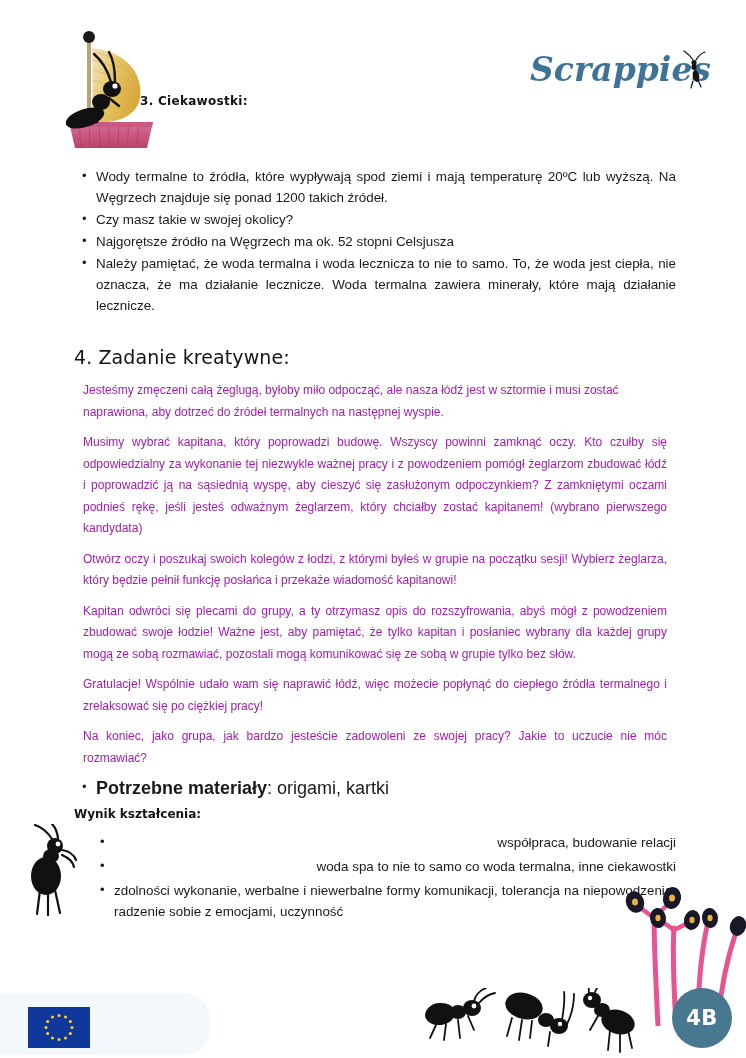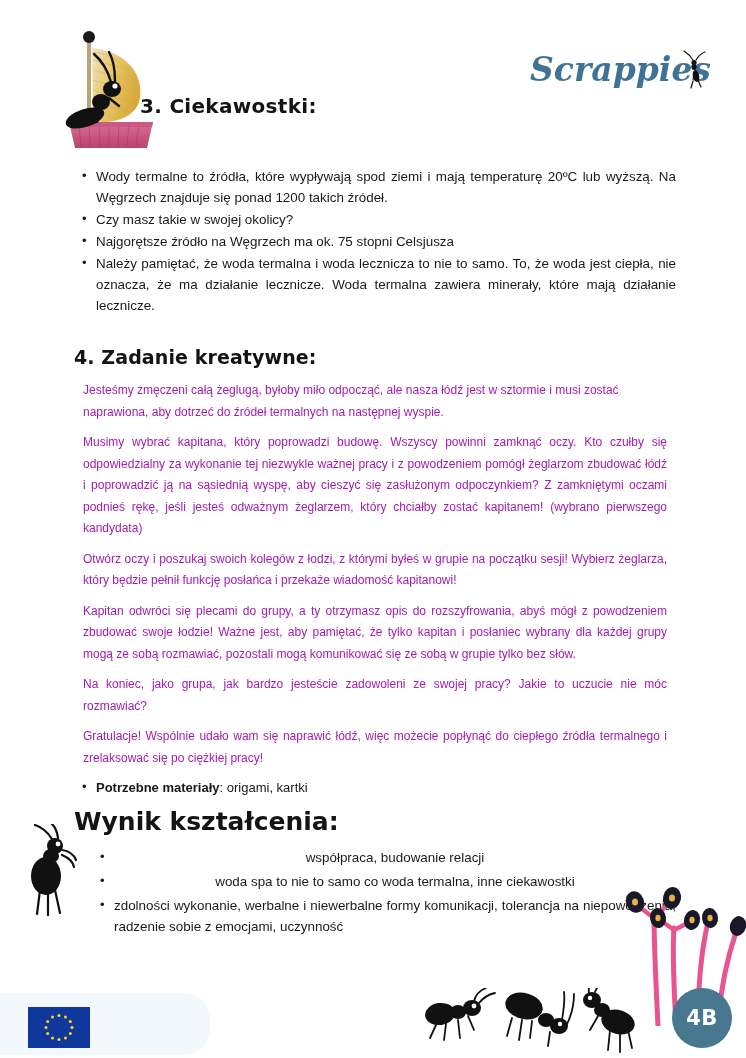--- a/index.html
+++ b/index.html
@@ -45,7 +45,7 @@
     top: 94px;
     font-family: "DejaVu Sans", sans-serif;
     font-weight: bold;
-    font-size: 20px;
+    font-size: 12px;
     letter-spacing: 0.3px;
     color: #141414;
     white-space: nowrap;

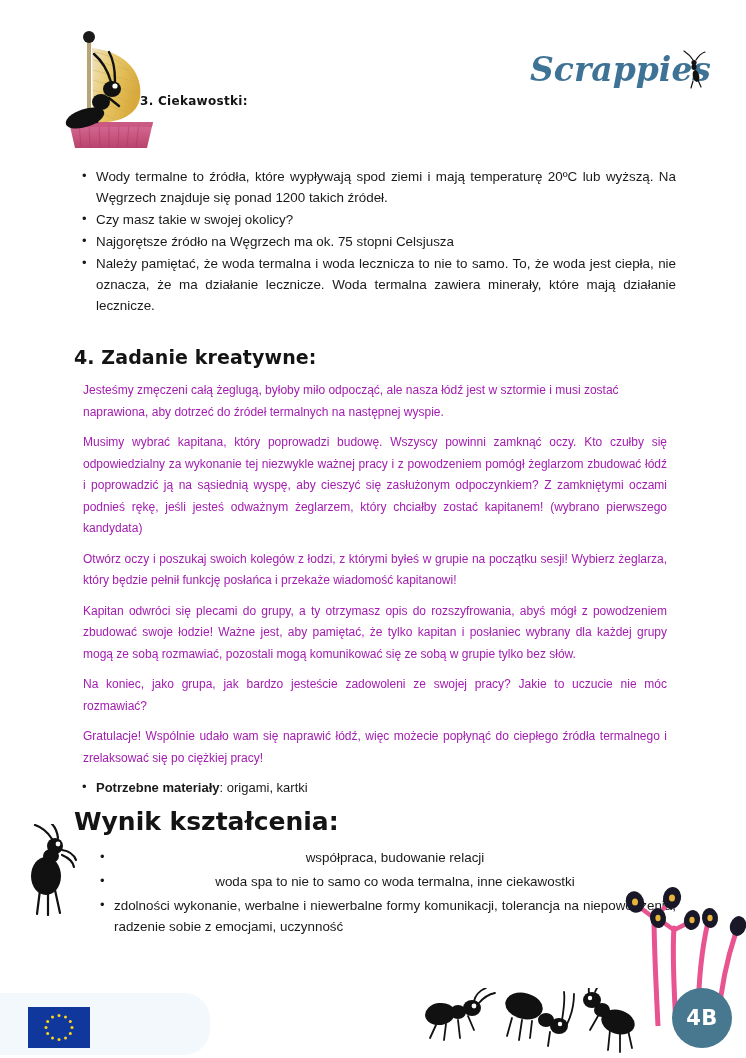--- a/index.html
+++ b/index.html
@@ -313,7 +313,7 @@
     <ul class="bullets">
       <li> Wody termalne to źródła, które wypływają spod ziemi i mają temperaturę 20ºC lub wyższą. Na Węgrzech znajduje się ponad 1200 takich źródeł.</li>
       <li class="nojustify">Czy masz takie w swojej okolicy?</li>
-      <li class="nojustify">Najgorętsze źródło na Węgrzech ma ok. 75 stopni Celsjusza</li>
+      <li class="nojustify">Najgorętsze źródło na Węgrzech ma ok. 52 stopni Celsjusza</li>
       <li>Należy pamiętać, że woda termalna i woda lecznicza to nie to samo. To, że woda jest ciepła, nie oznacza, że ma działanie lecznicze. Woda termalna zawiera minerały, które mają działanie lecznicze.</li>
     </ul>
 

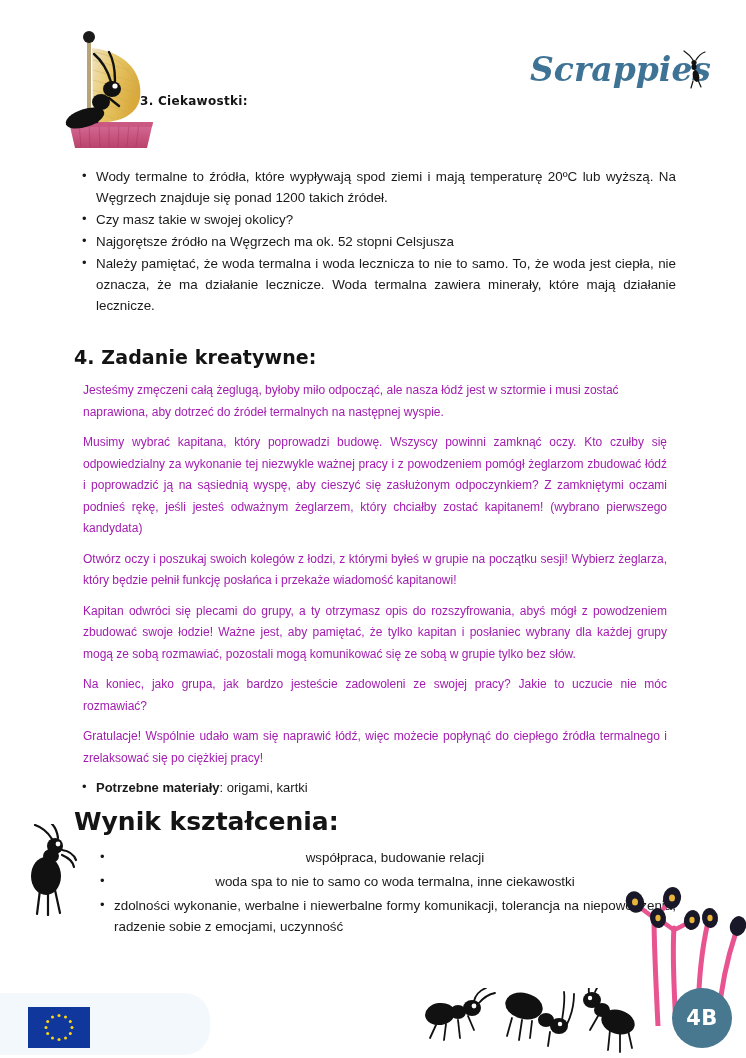--- a/index.html
+++ b/index.html
@@ -84,7 +84,7 @@
 
   .heading-section4 {
     font-family: "DejaVu Sans", sans-serif;
-    font-weight: bold;
+    font-weight: normal;
     font-size: 19px;
     color: #141414;
     margin: 30px 0 12px 0;

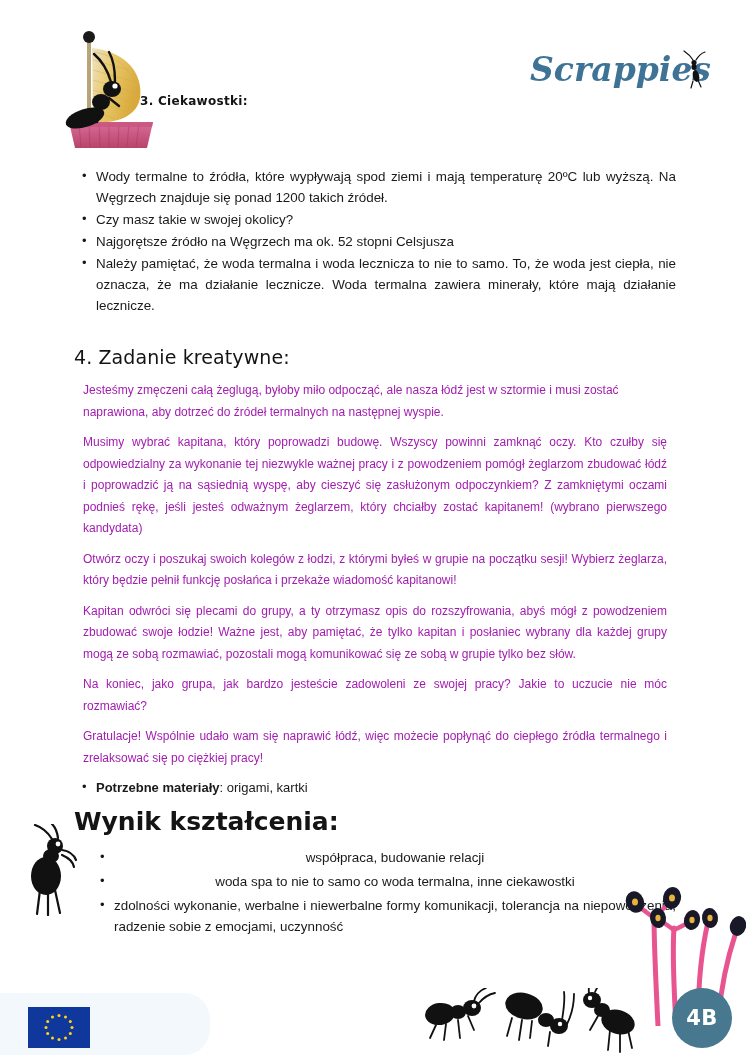--- a/index.html
+++ b/index.html
@@ -323,8 +323,8 @@
     <p class="para">Musimy wybrać kapitana, który poprowadzi budowę. Wszyscy powinni zamknąć oczy. Kto czułby się odpowiedzialny za wykonanie tej niezwykle ważnej pracy i z powodzeniem pomógł żeglarzom zbudować łódź i poprowadzić ją na sąsiednią wyspę, aby cieszyć się zasłużonym odpoczynkiem? Z zamkniętymi oczami podnieś rękę, jeśli jesteś odważnym żeglarzem, który chciałby zostać kapitanem! (wybrano pierwszego kandydata)</p>
     <p class="para">Otwórz oczy i poszukaj swoich kolegów z łodzi, z którymi byłeś w grupie na początku sesji! Wybierz żeglarza, który będzie pełnił funkcję posłańca i przekaże wiadomość kapitanowi!</p>
     <p class="para">Kapitan odwróci się plecami do grupy, a ty otrzymasz opis do rozszyfrowania, abyś mógł z powodzeniem zbudować swoje łodzie! Ważne jest, aby pamiętać, że tylko kapitan i posłaniec wybrany dla każdej grupy mogą ze sobą rozmawiać, pozostali mogą komunikować się ze sobą w grupie tylko bez słów.</p>
+    <p class="para">Gratulacje! Wspólnie udało wam się naprawić łódź, więc możecie popłynąć do ciepłego źródła termalnego i zrelaksować się po ciężkiej pracy!</p>
     <p class="para">Na koniec, jako grupa, jak bardzo jesteście zadowoleni ze swojej pracy? Jakie to uczucie nie móc rozmawiać?</p>
-    <p class="para">Gratulacje! Wspólnie udało wam się naprawić łódź, więc możecie popłynąć do ciepłego źródła termalnego i zrelaksować się po ciężkiej pracy!</p>
 
     <div class="materials-row">
       <span class="materials-label">Potrzebne materiały</span><span>: origami, kartki</span>

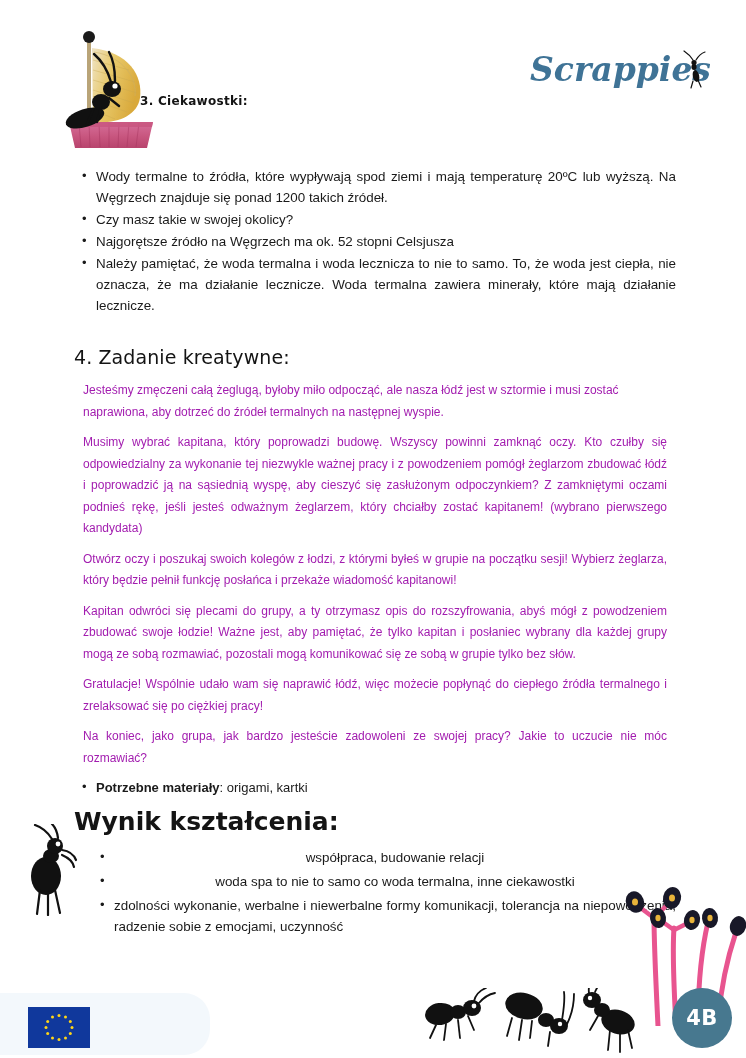--- a/index.html
+++ b/index.html
@@ -104,7 +104,7 @@
     position: relative;
     margin-top: 5px;
     padding-left: 22px;
-    font-size: 13px;
+    font-size: 18px;
     line-height: 20px;
   }
   .materials-row::before {

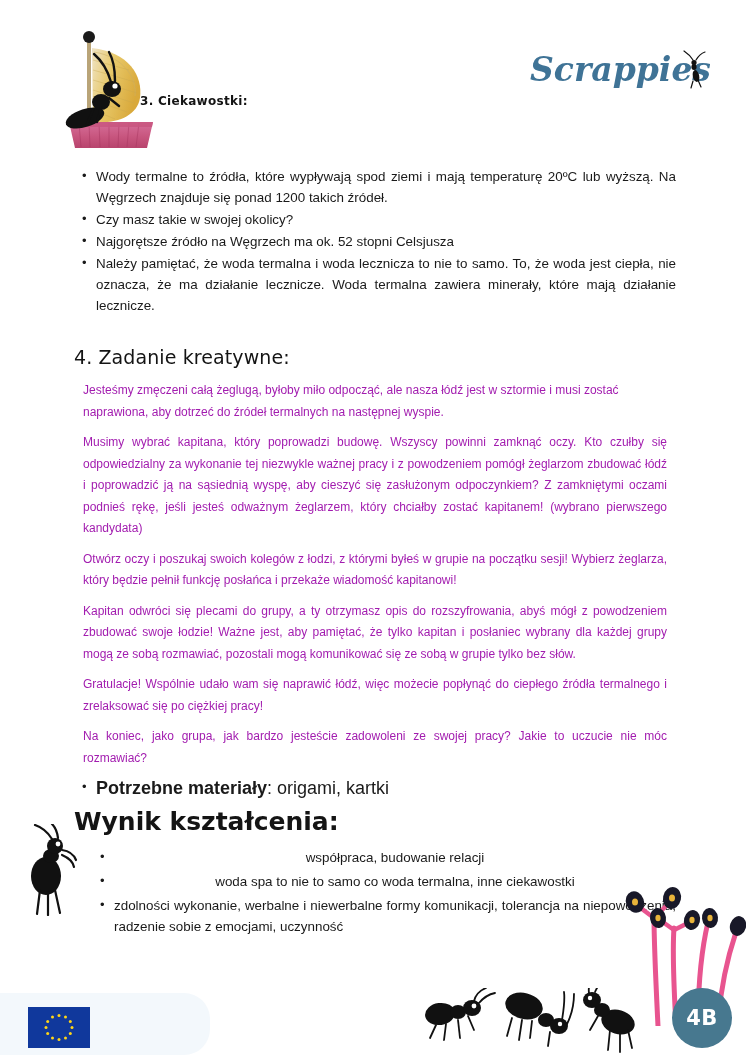--- a/index.html
+++ b/index.html
@@ -121,7 +121,7 @@
   .heading-wynik {
     font-family: "DejaVu Sans", sans-serif;
     font-weight: bold;
-    font-size: 25px;
+    font-size: 12px;
     color: #141414;
     margin: 9px 0 11px 0;
   }

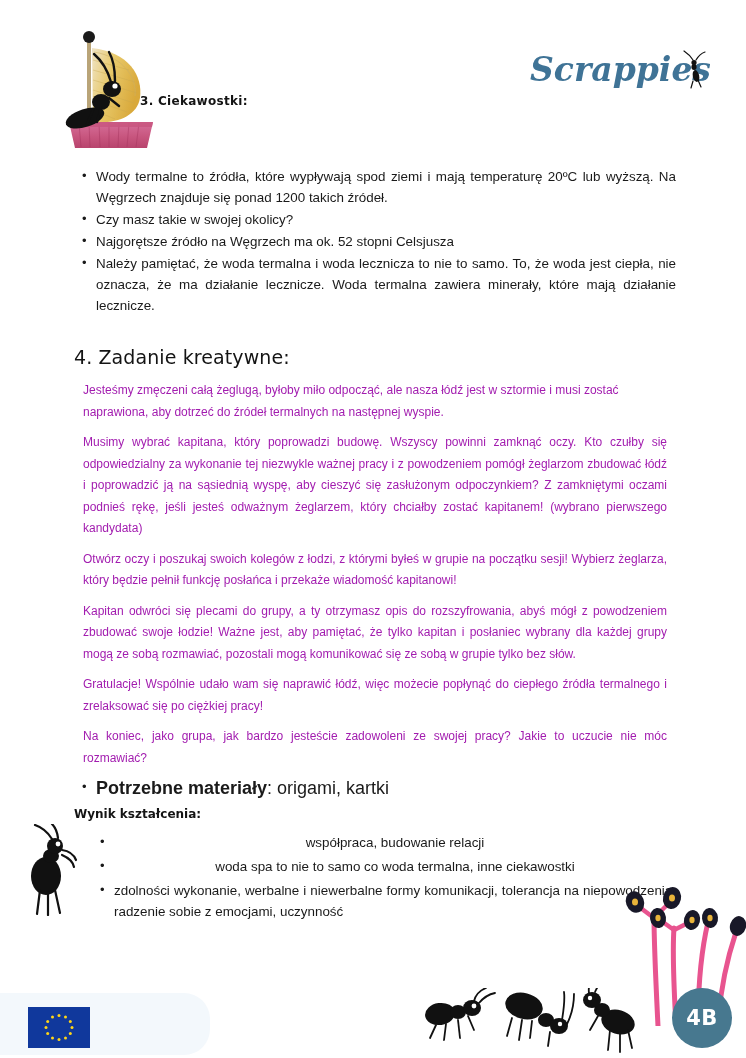--- a/index.html
+++ b/index.html
@@ -145,7 +145,7 @@
     top: -1px;
     font-size: 13px;
   }
-  ul.bullets2 > li.nojustify { text-align: center; }
+  ul.bullets2 > li.nojustify { text-align: right; }
 
   
   .ant-left {

